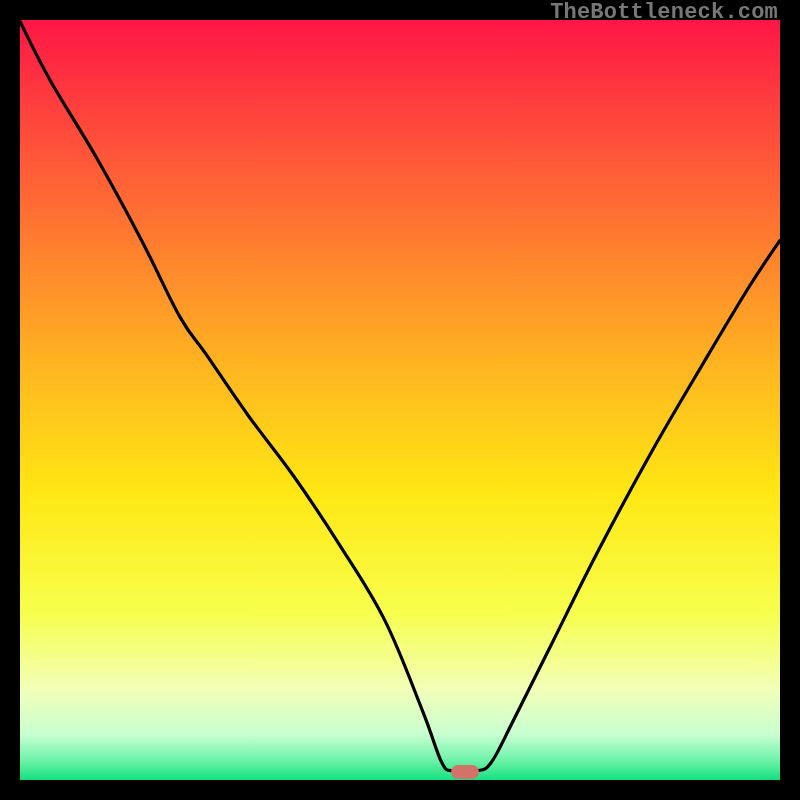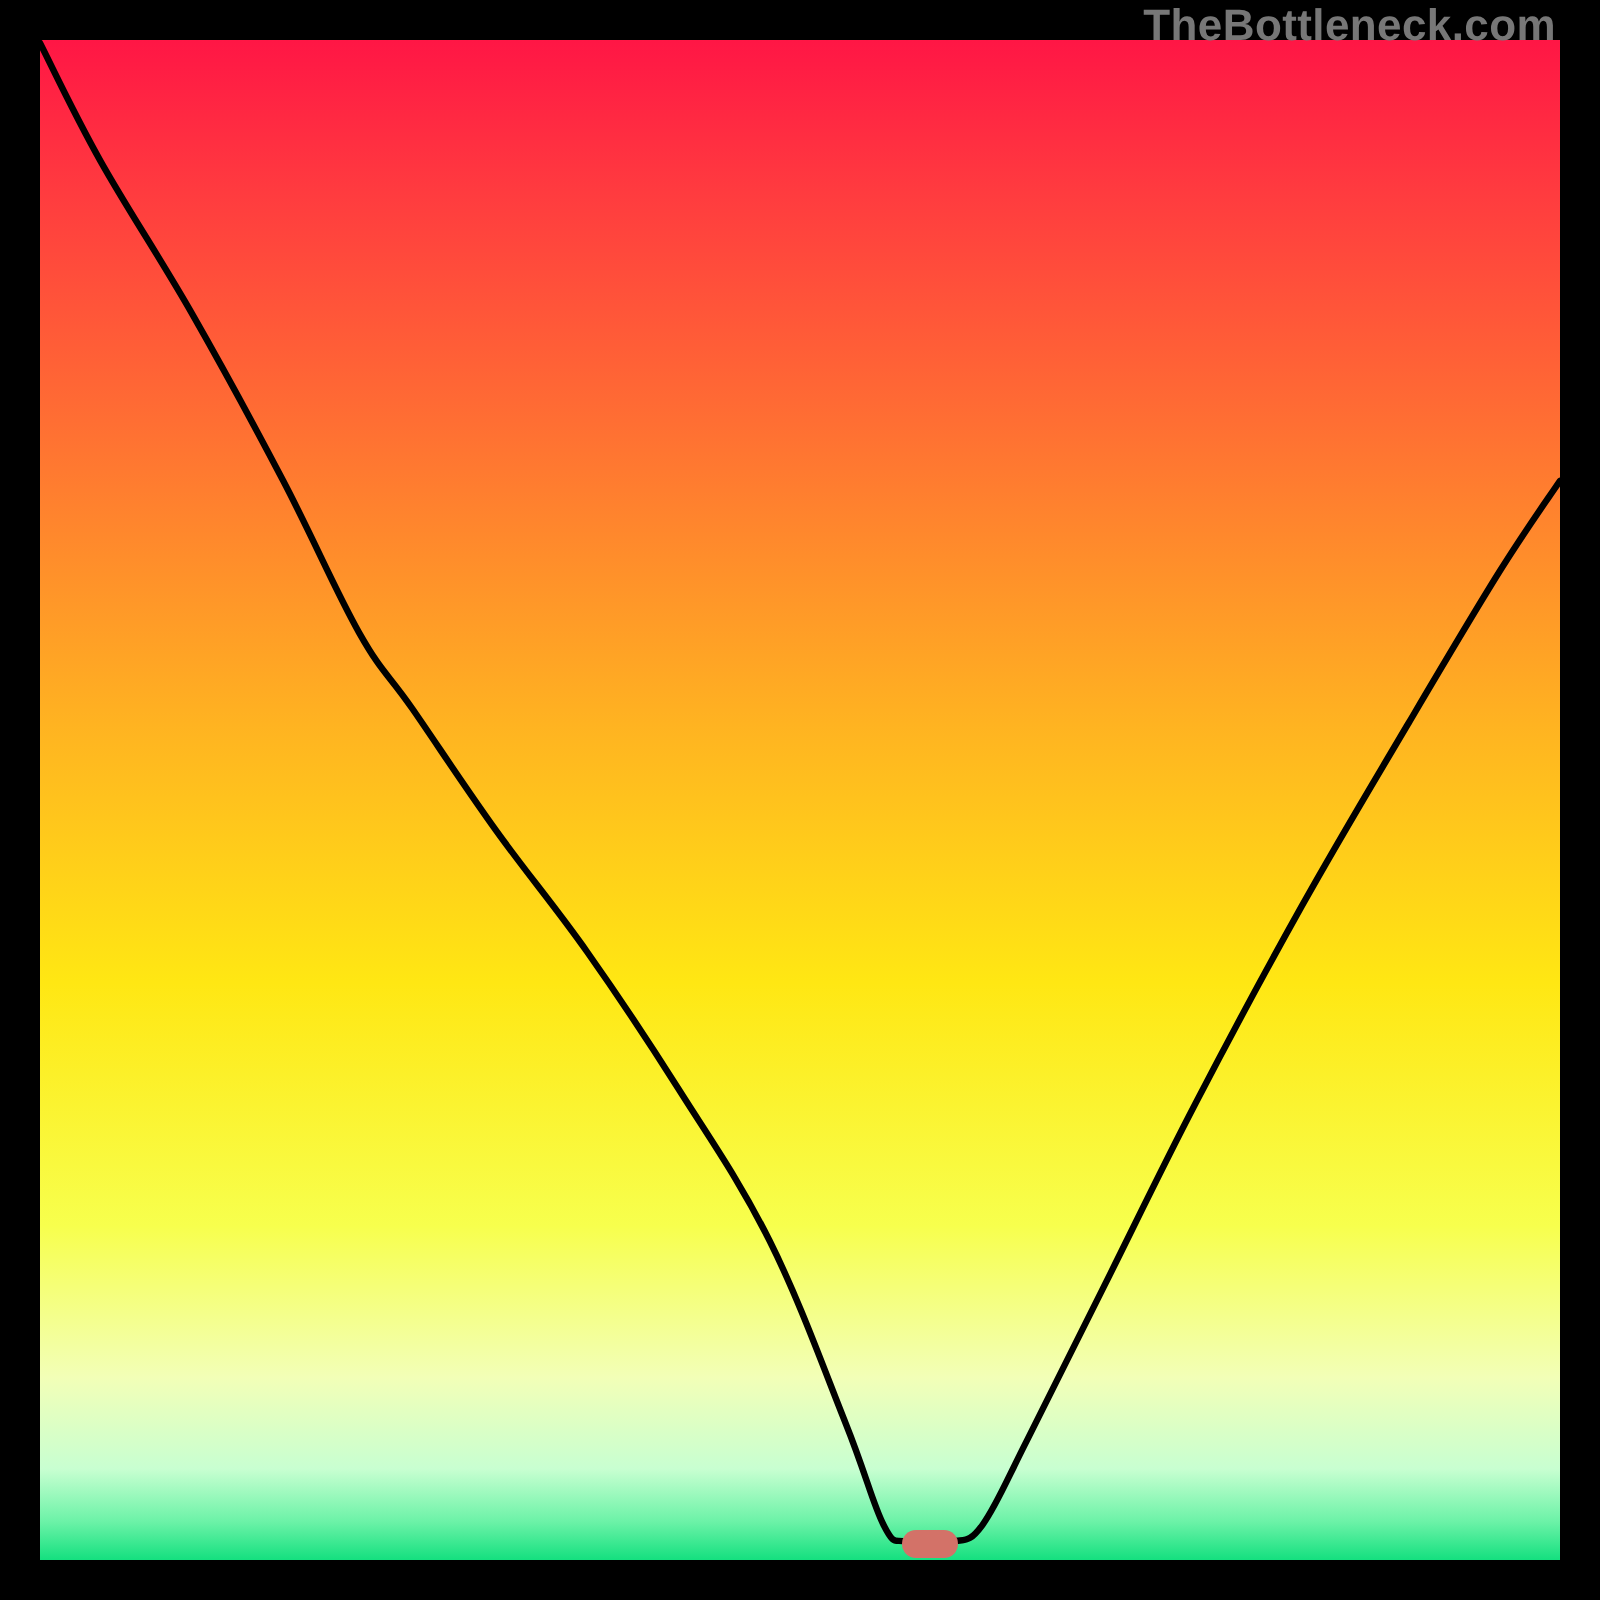--- a/index.html
+++ b/index.html
@@ -29,7 +29,7 @@
     position: absolute;
     top: 0px;
     right: 22px;
-    font-family: Liberation Sans, sans-serif;
+    font-family: Liberation Mono, monospace;
     font-size: 22px;
     font-weight: 600;
     color: #777;

